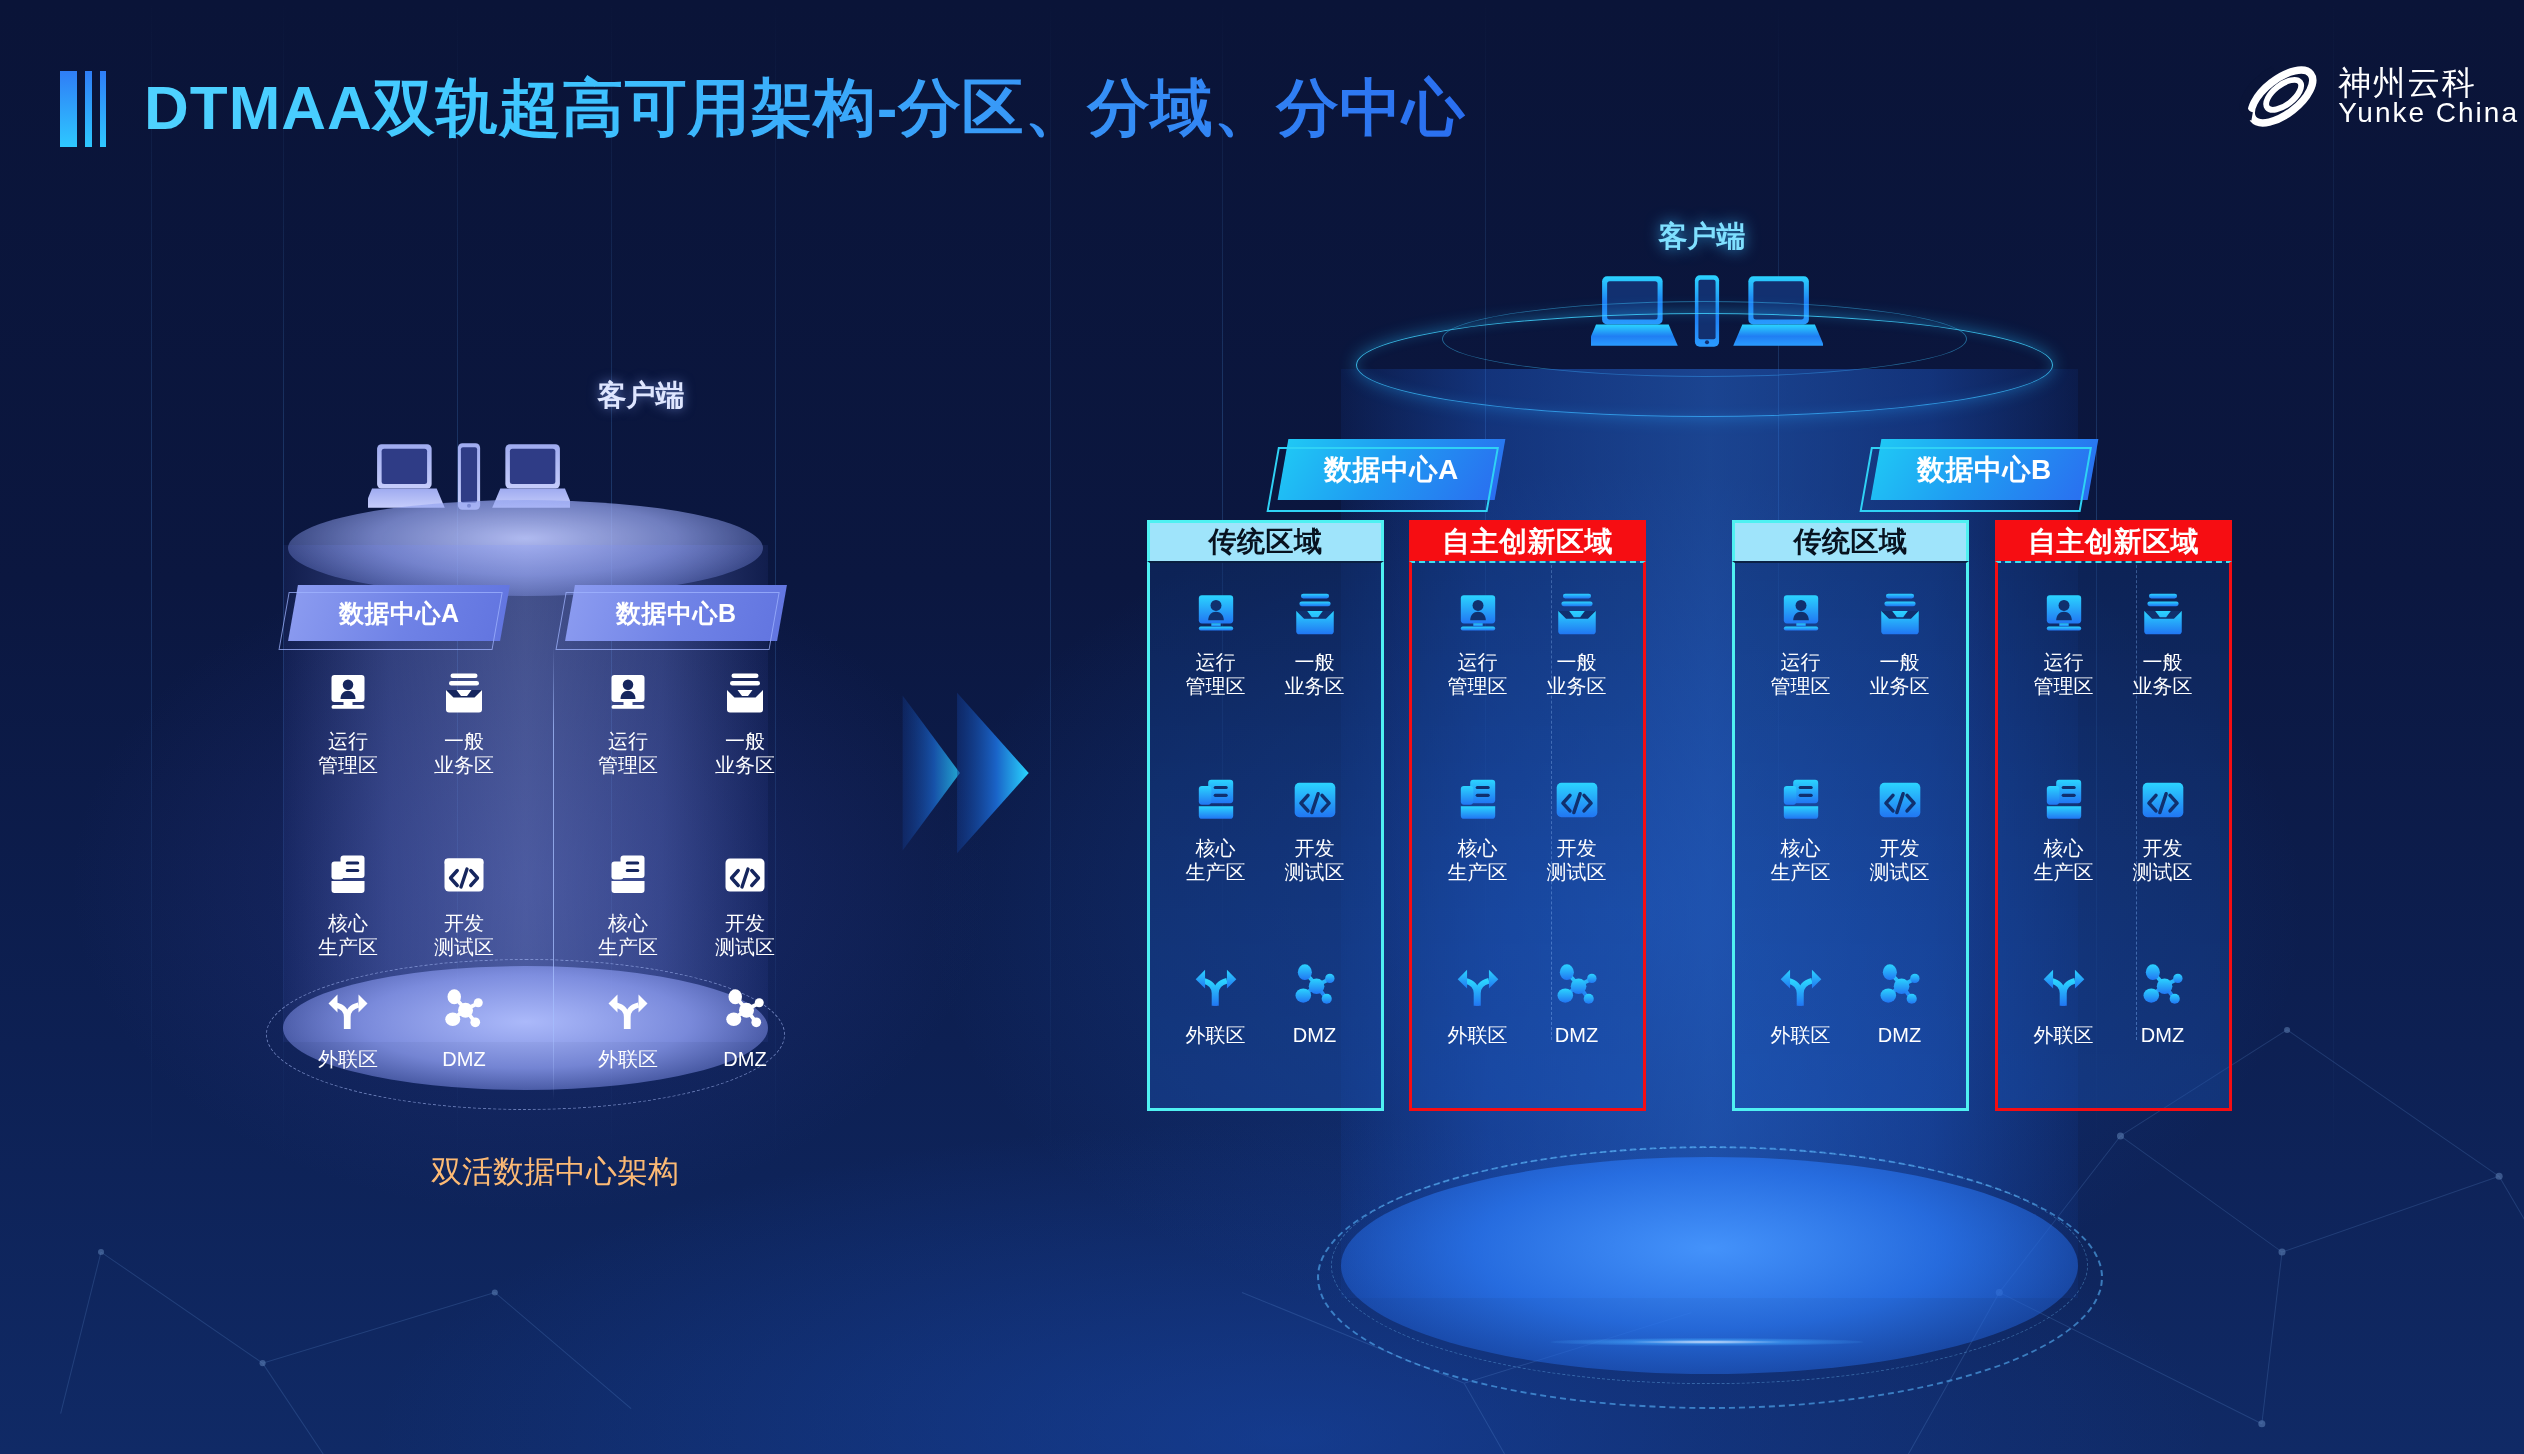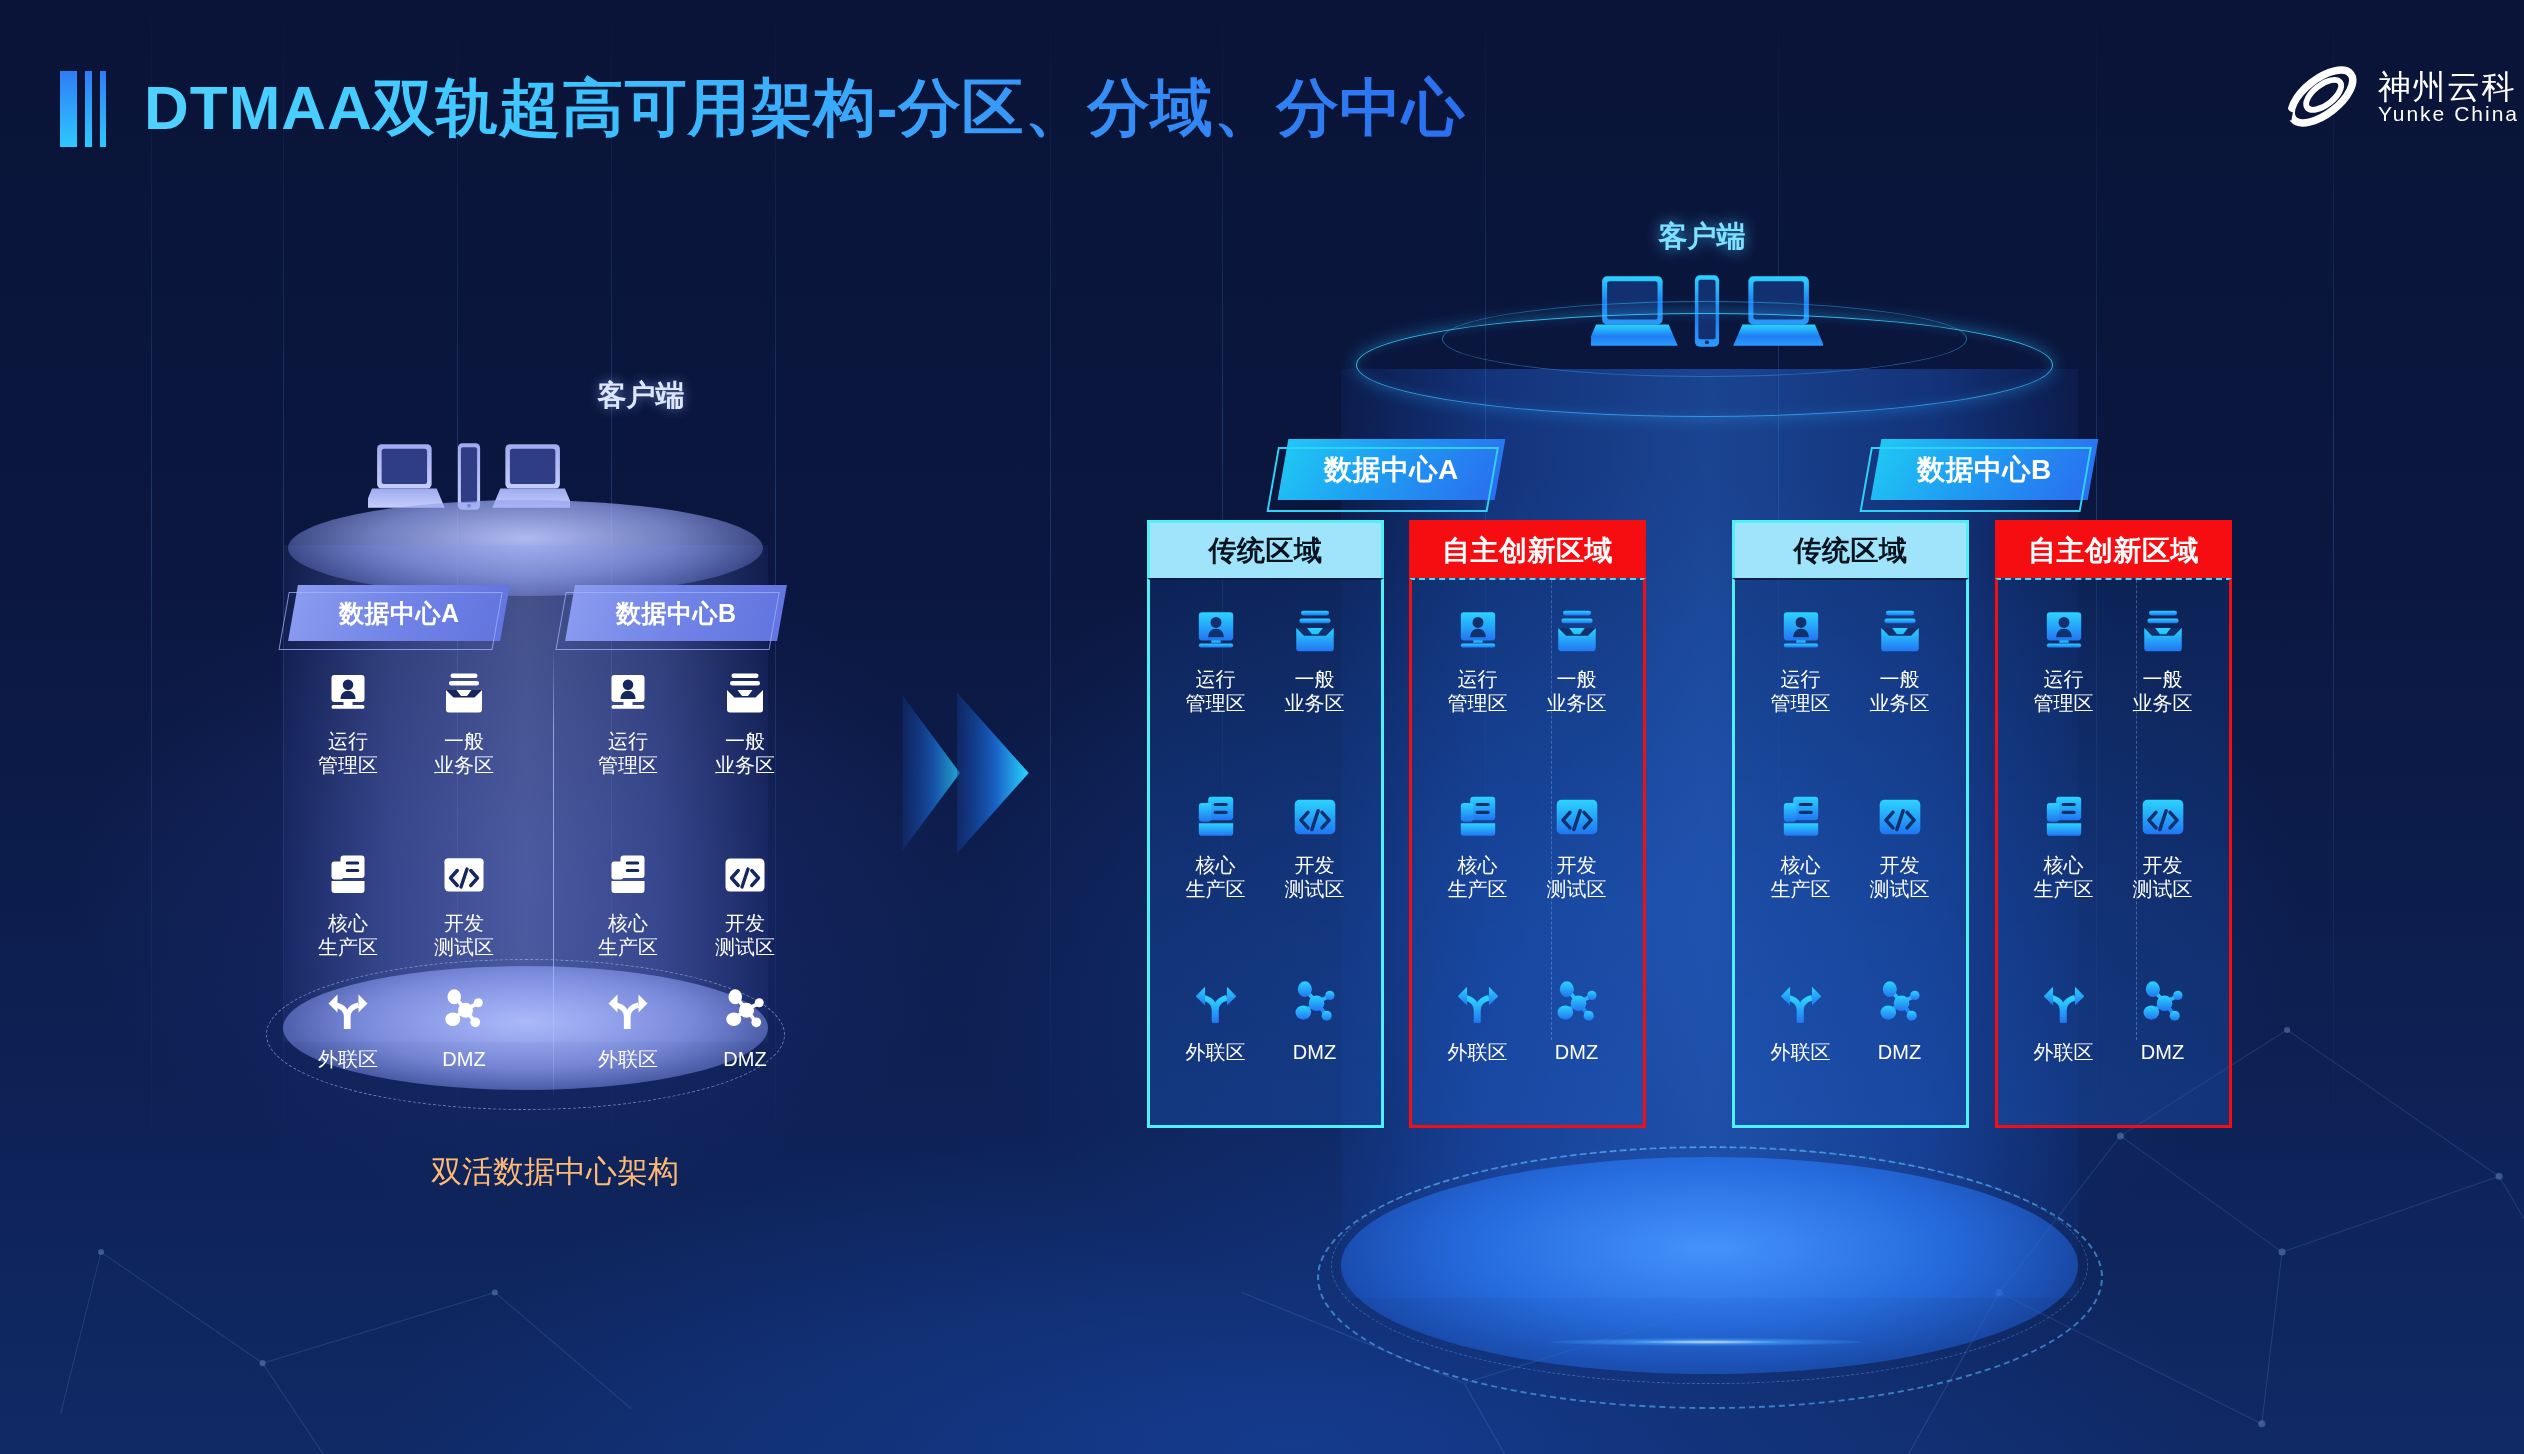--- a/index.html
+++ b/index.html
@@ -38,7 +38,7 @@
   .logo-mark { width:86px; height:83px; }
   .logo-text { color:#fff; line-height:1; }
   .logo-cn { font-size:33px; letter-spacing:1.5px; font-weight:500; }
-  .logo-en { font-size:21px; letter-spacing:2px; }
+  .logo-en { font-size:28px; letter-spacing:2px; }
 
   
   .client-label { position:absolute; font-weight:bold; white-space:nowrap; }

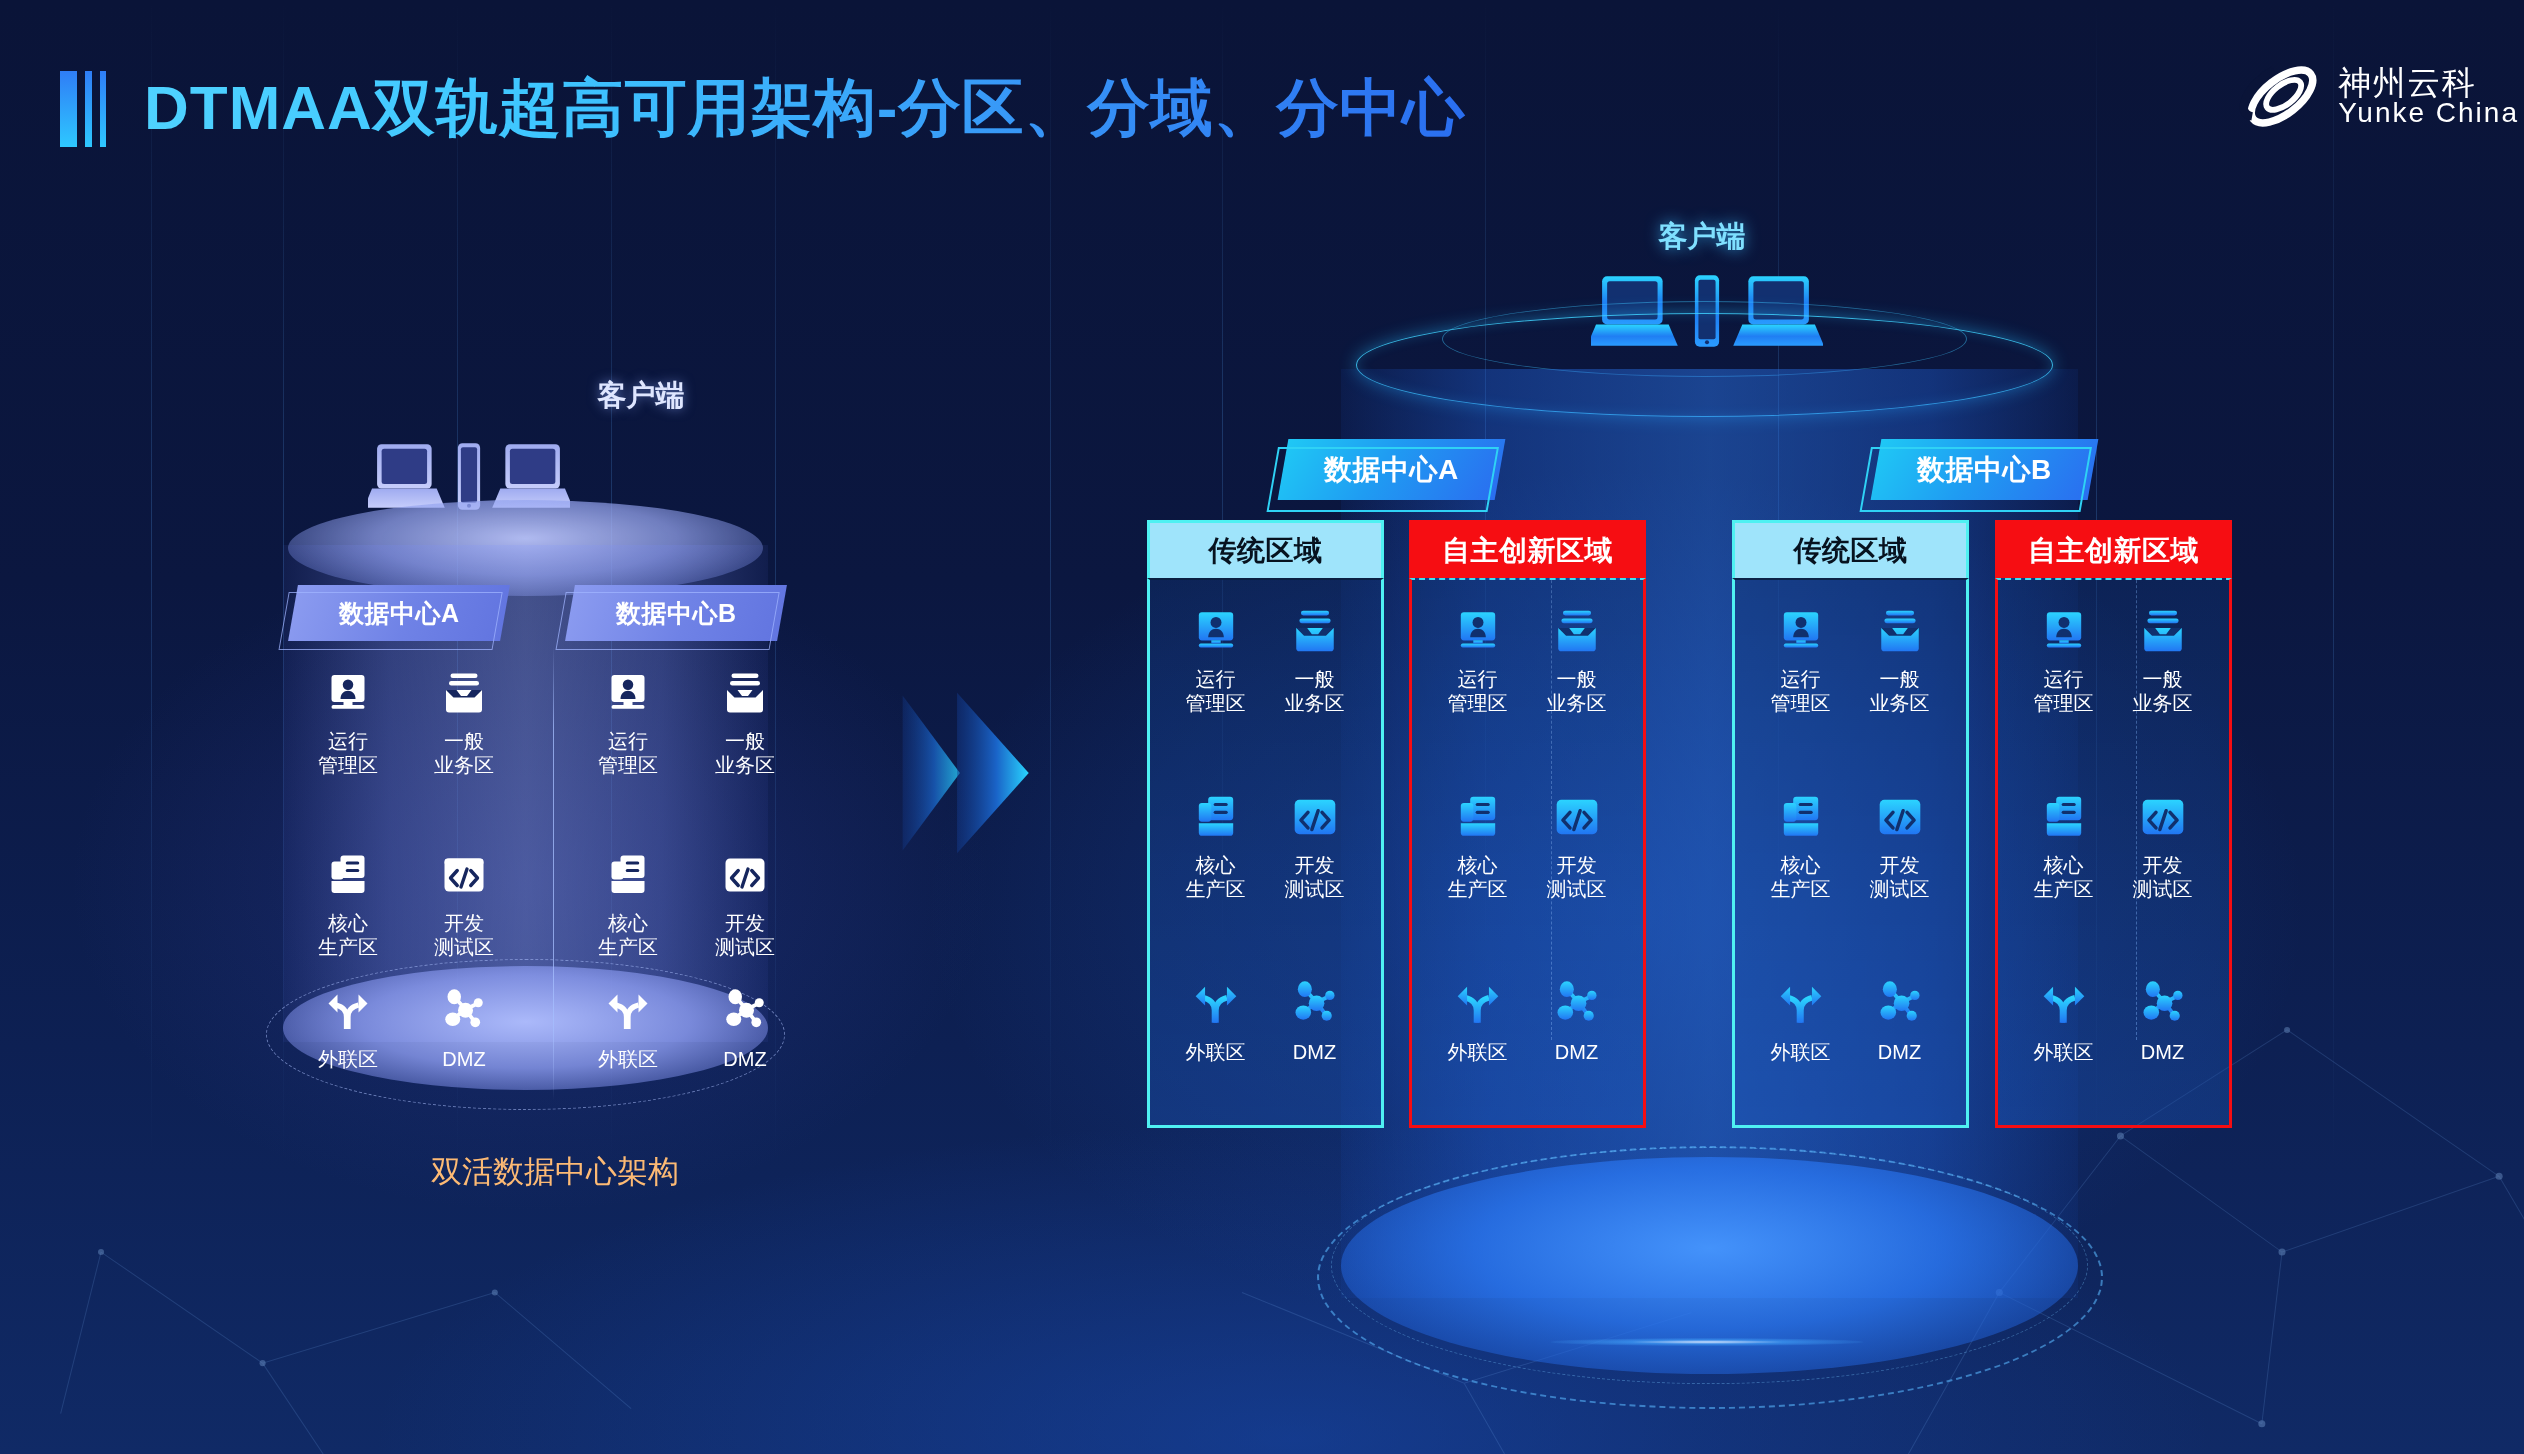--- a/index.html
+++ b/index.html
@@ -111,7 +111,7 @@
                         border:2px solid #2fd2f5; z-index:-1; }
 
   .panel { position:absolute; width:237px; }
-  .panel .phead { height:58px; display:flex; align-items:center; justify-content:center;
+  .panel .phead { height:41px; display:flex; align-items:center; justify-content:center;
                   font-size:28px; font-weight:bold; letter-spacing:0.5px; white-space:nowrap; }
   .panel.trad .phead { background:#9fe4fb; color:#07121f; border:3px solid #4ff1f2; border-bottom:none; }
   .panel.inno .phead { background:#f60d12; color:#ffffff; border:3px solid #f60d12; border-bottom:none; }

